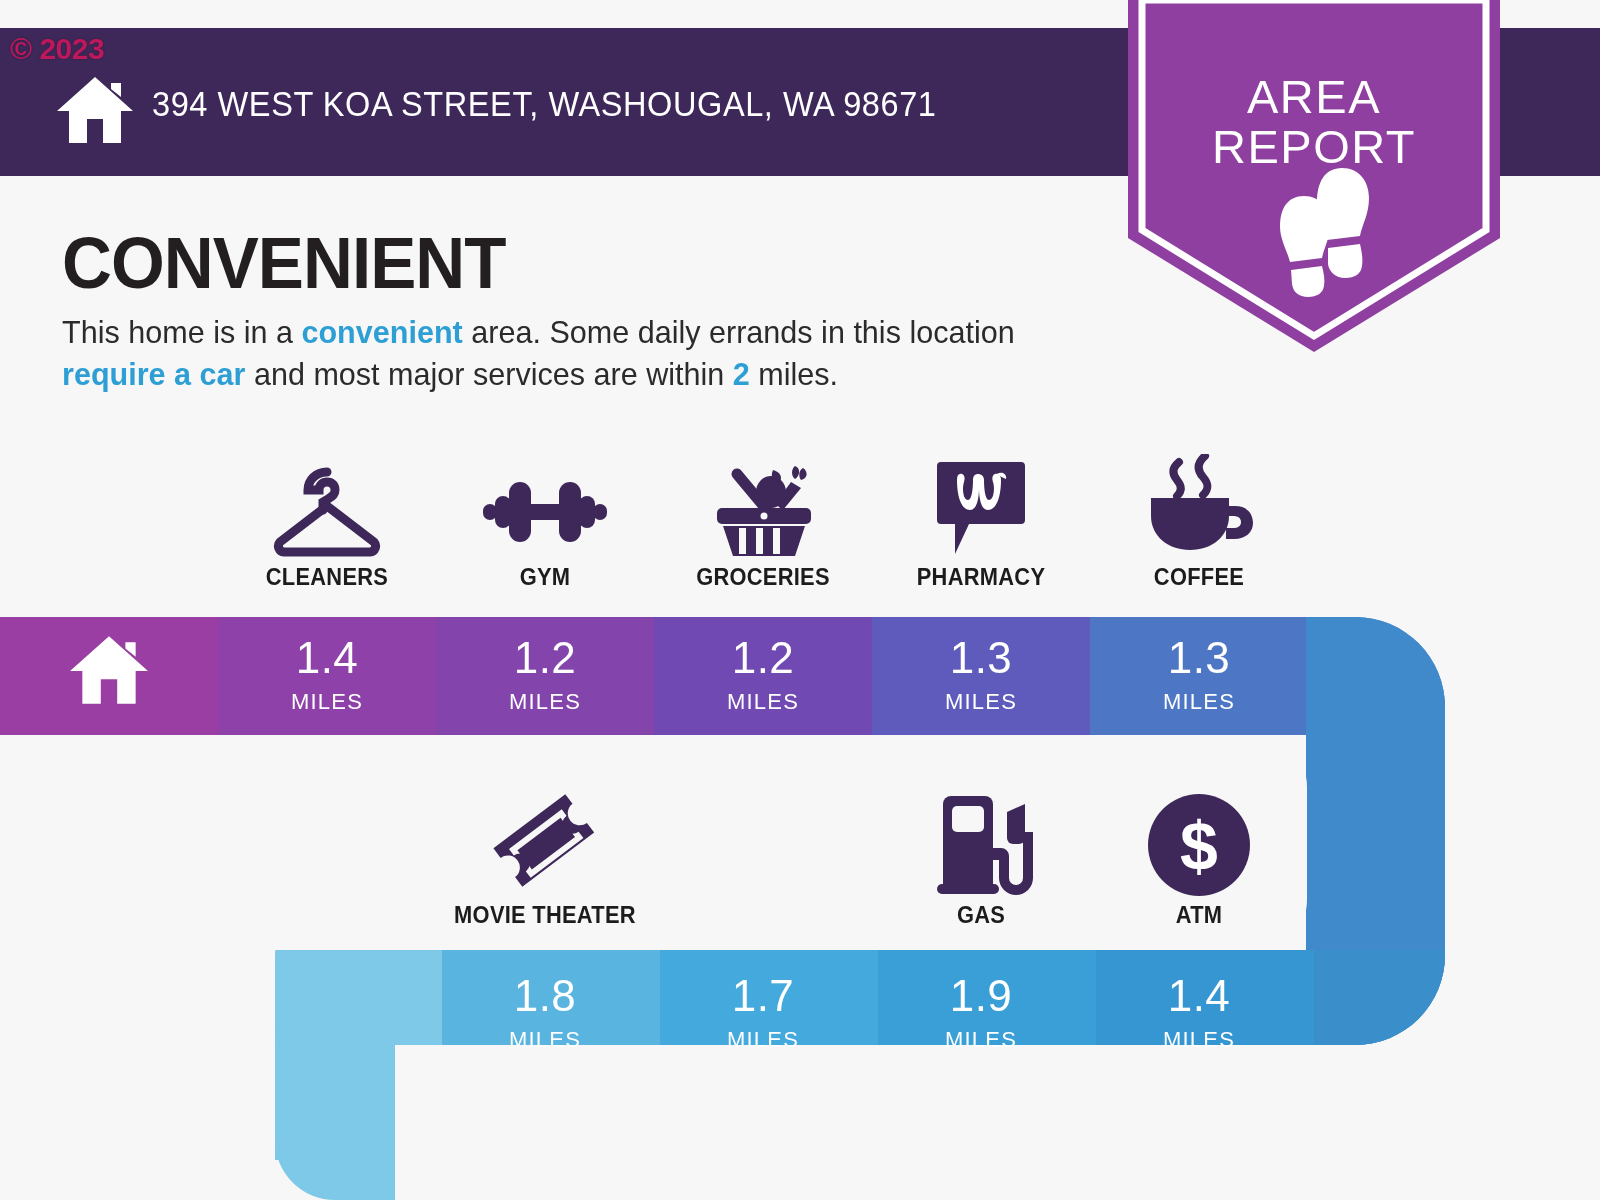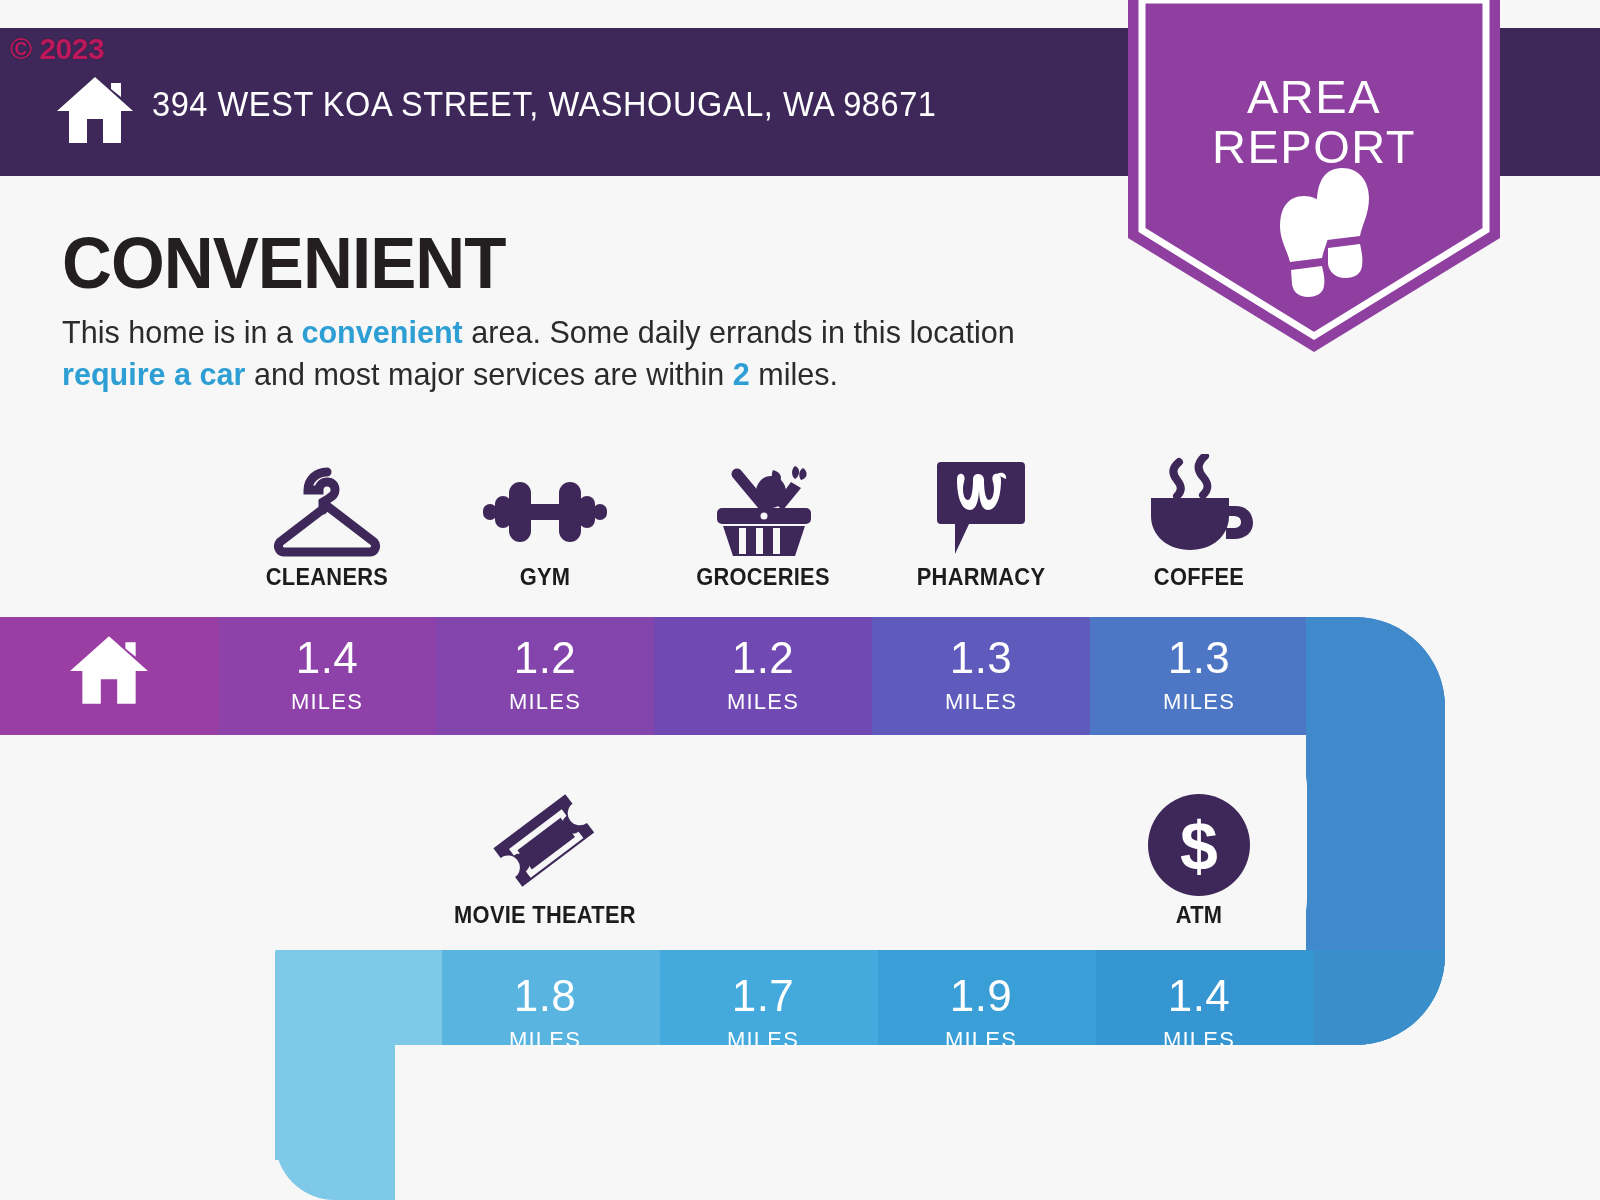--- a/index.html
+++ b/index.html
@@ -298,6 +298,18 @@
     </div>
 
 
+    <div class="iconcell" style="left:872px;">
+      <div class="glyph">
+        <svg width="104" height="104" viewBox="0 0 104 104">
+          <path d="M14 12 a8 8 0 0 1 8 -8 H56 a8 8 0 0 1 8 8 V94 H14 Z" fill="#3d2859"></path>
+          <rect x="23" y="14" width="32" height="26" rx="5" fill="#f7f7f7"></rect>
+          <rect x="8" y="92" width="62" height="10" rx="5" fill="#3d2859"></rect>
+          <path d="M64 56 h8 a8 8 0 0 1 8 8 v22 a7 7 0 0 0 14 0 V40 h10 v46 a17 17 0 0 1 -34 0 V68 h-6 Z" fill="#3d2859"></path>
+          <path d="M78 20 l18 -8 v34 a6 6 0 0 1 -6 6 h-6 a6 6 0 0 1 -6 -6 Z" fill="#3d2859"></path>
+        </svg>
+      </div>
+      <div class="lbl">GAS</div>
+    </div>
 
     <div class="iconcell" style="left:1090px;">
       <div class="glyph">

